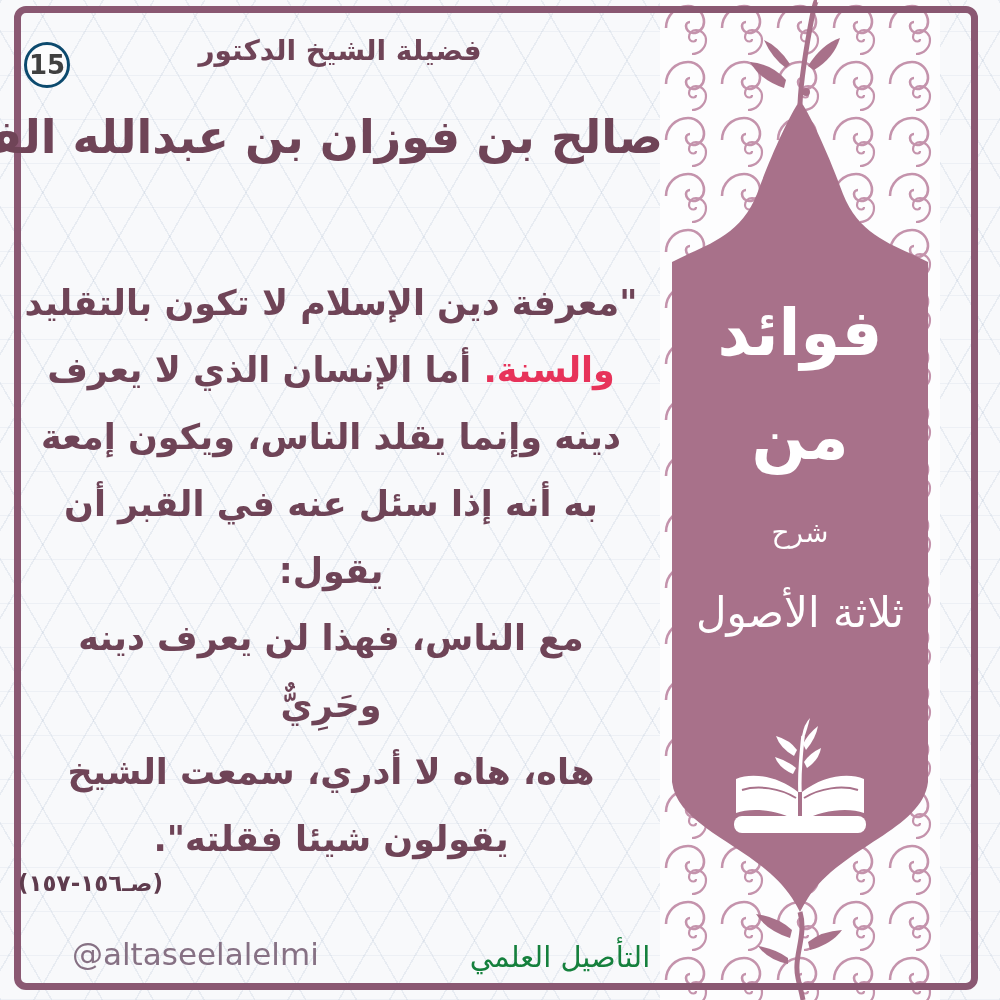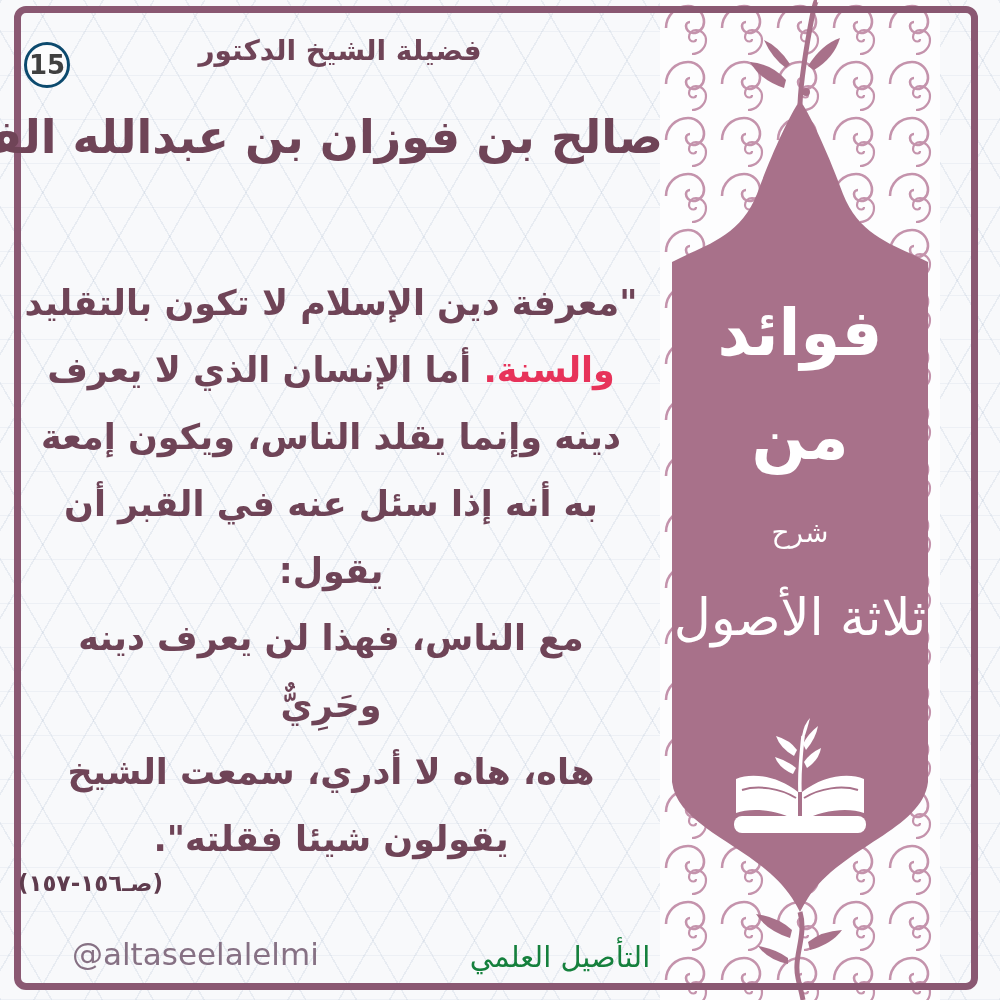--- a/index.html
+++ b/index.html
@@ -33,7 +33,7 @@
   .w1{top:252px;font-size:64px;font-weight:bold;margin-top:44px;}
   .w2{top:388px;font-size:64px;font-weight:bold;margin-top:12px;}
   .w3{top:516px;font-size:28px;}
-  .w4{top:588px;font-size:51px;}
+  .w4{top:588px;font-size:42px;}
 </style>
 </head>
 <body>

